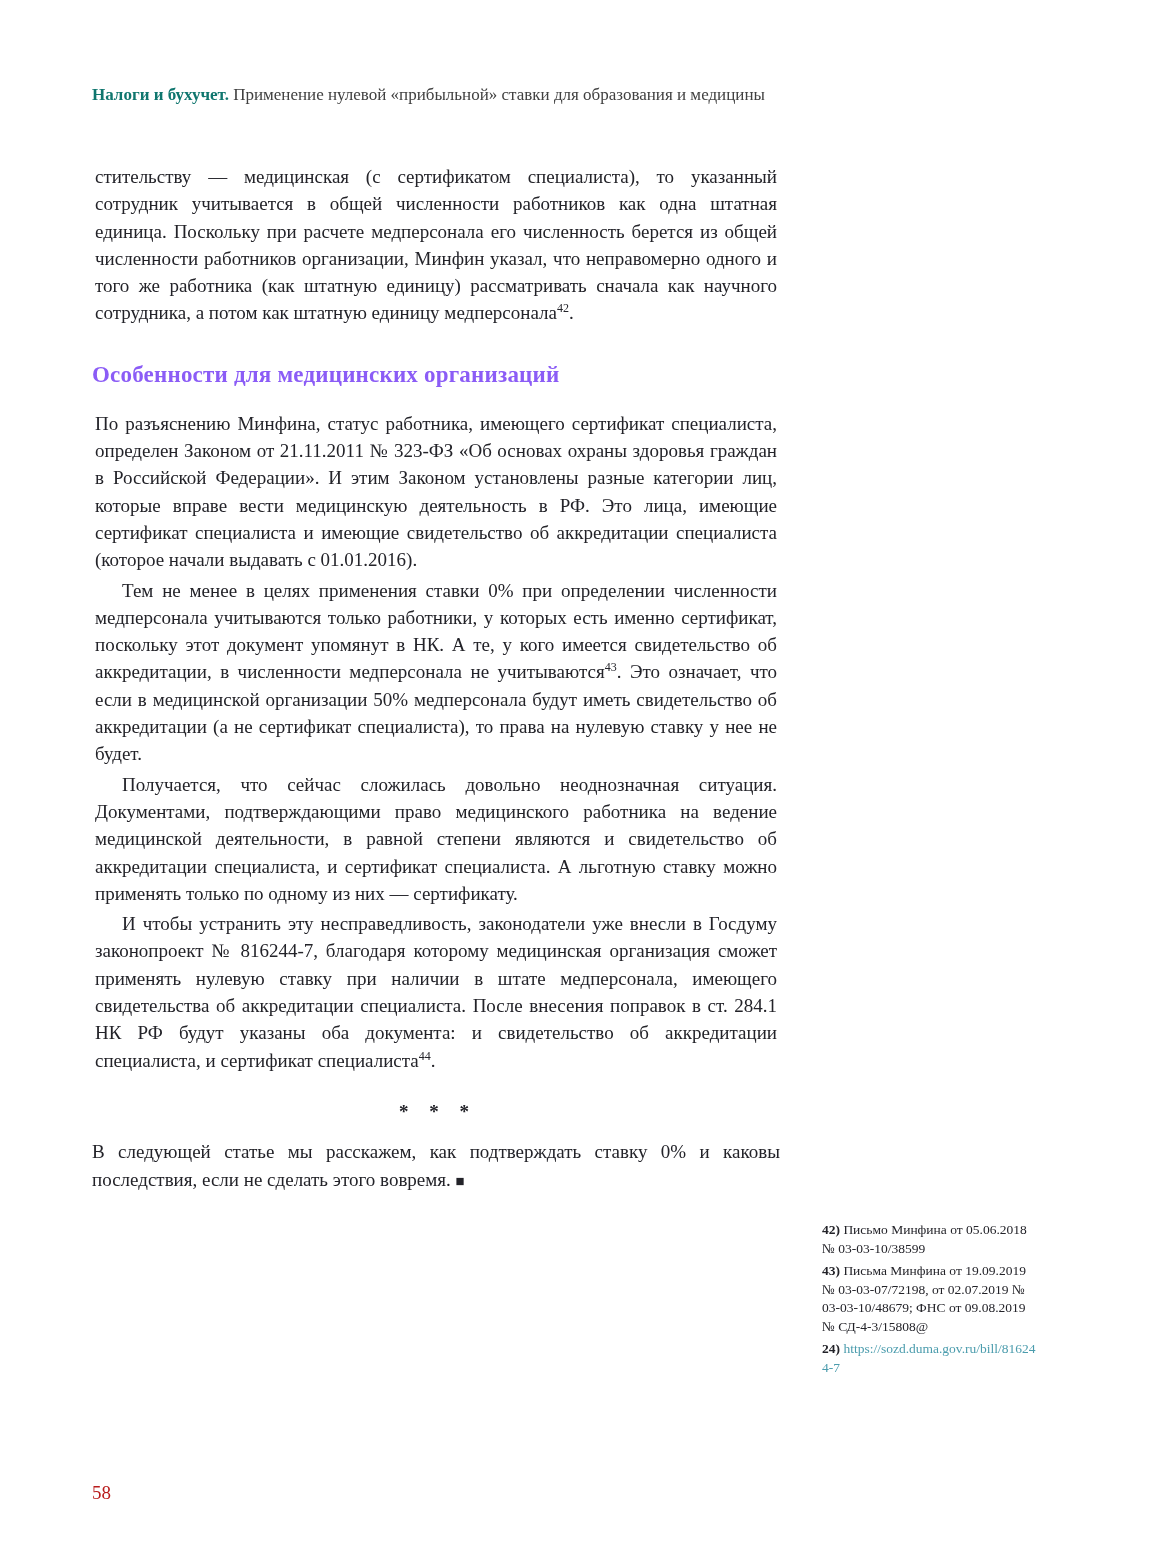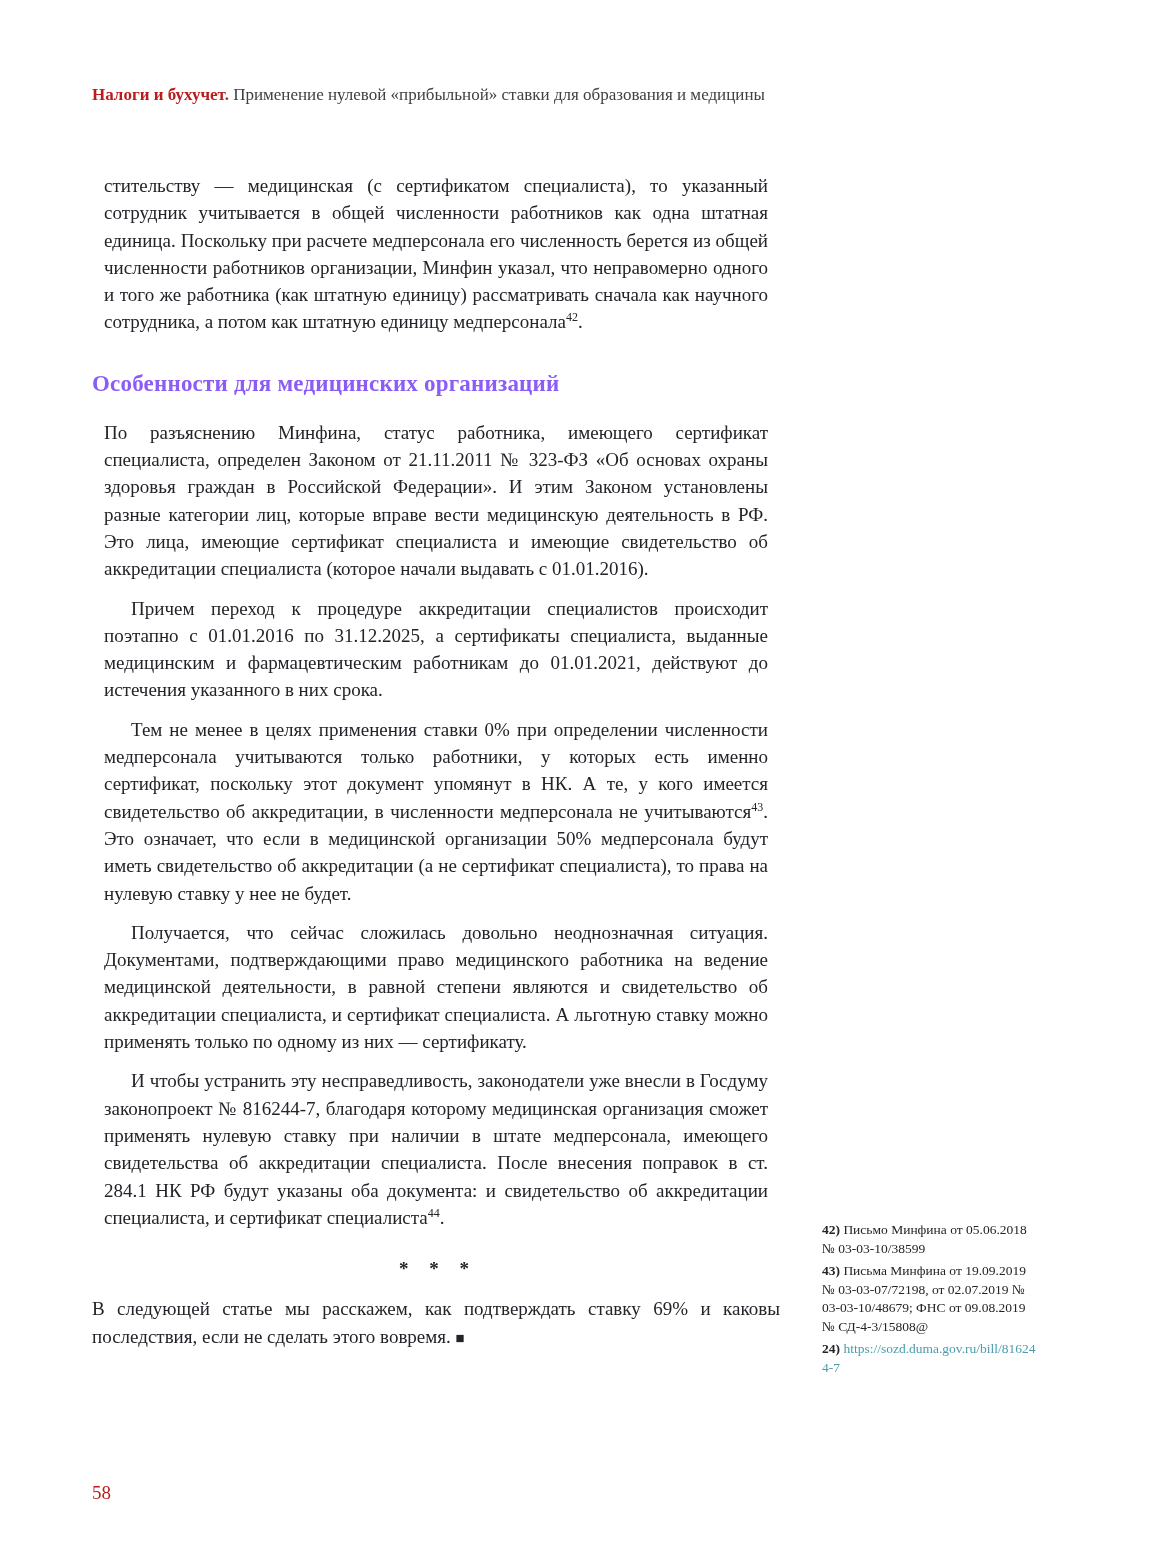--- a/index.html
+++ b/index.html
@@ -30,7 +30,7 @@
   }
   .brand {
     font-weight: bold;
-    color: #b91c1c;
+    color: #0f766e;
   }
   .article-title {
     color: #404040;

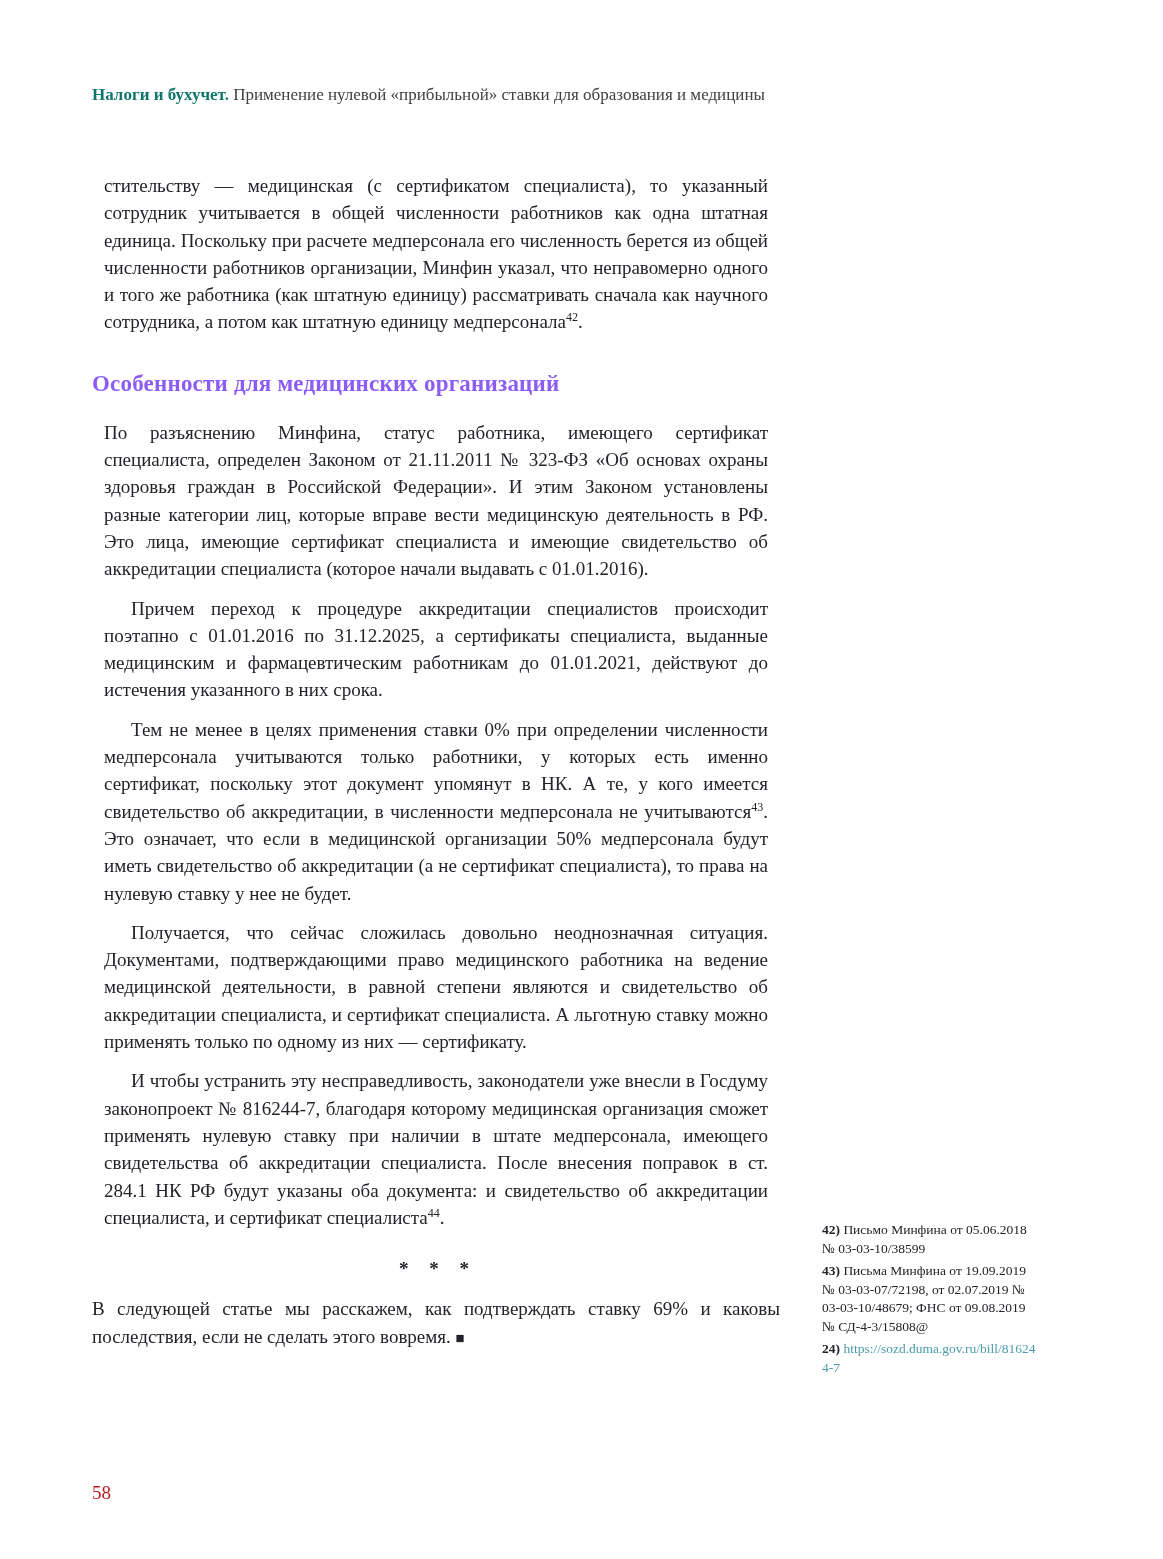--- a/index.html
+++ b/index.html
@@ -46,7 +46,7 @@
     text-align: justify;
   }
   .para {
-    margin: 12px;
+    margin: 3px;
   }
   .para.indent {
     text-indent: 27px;

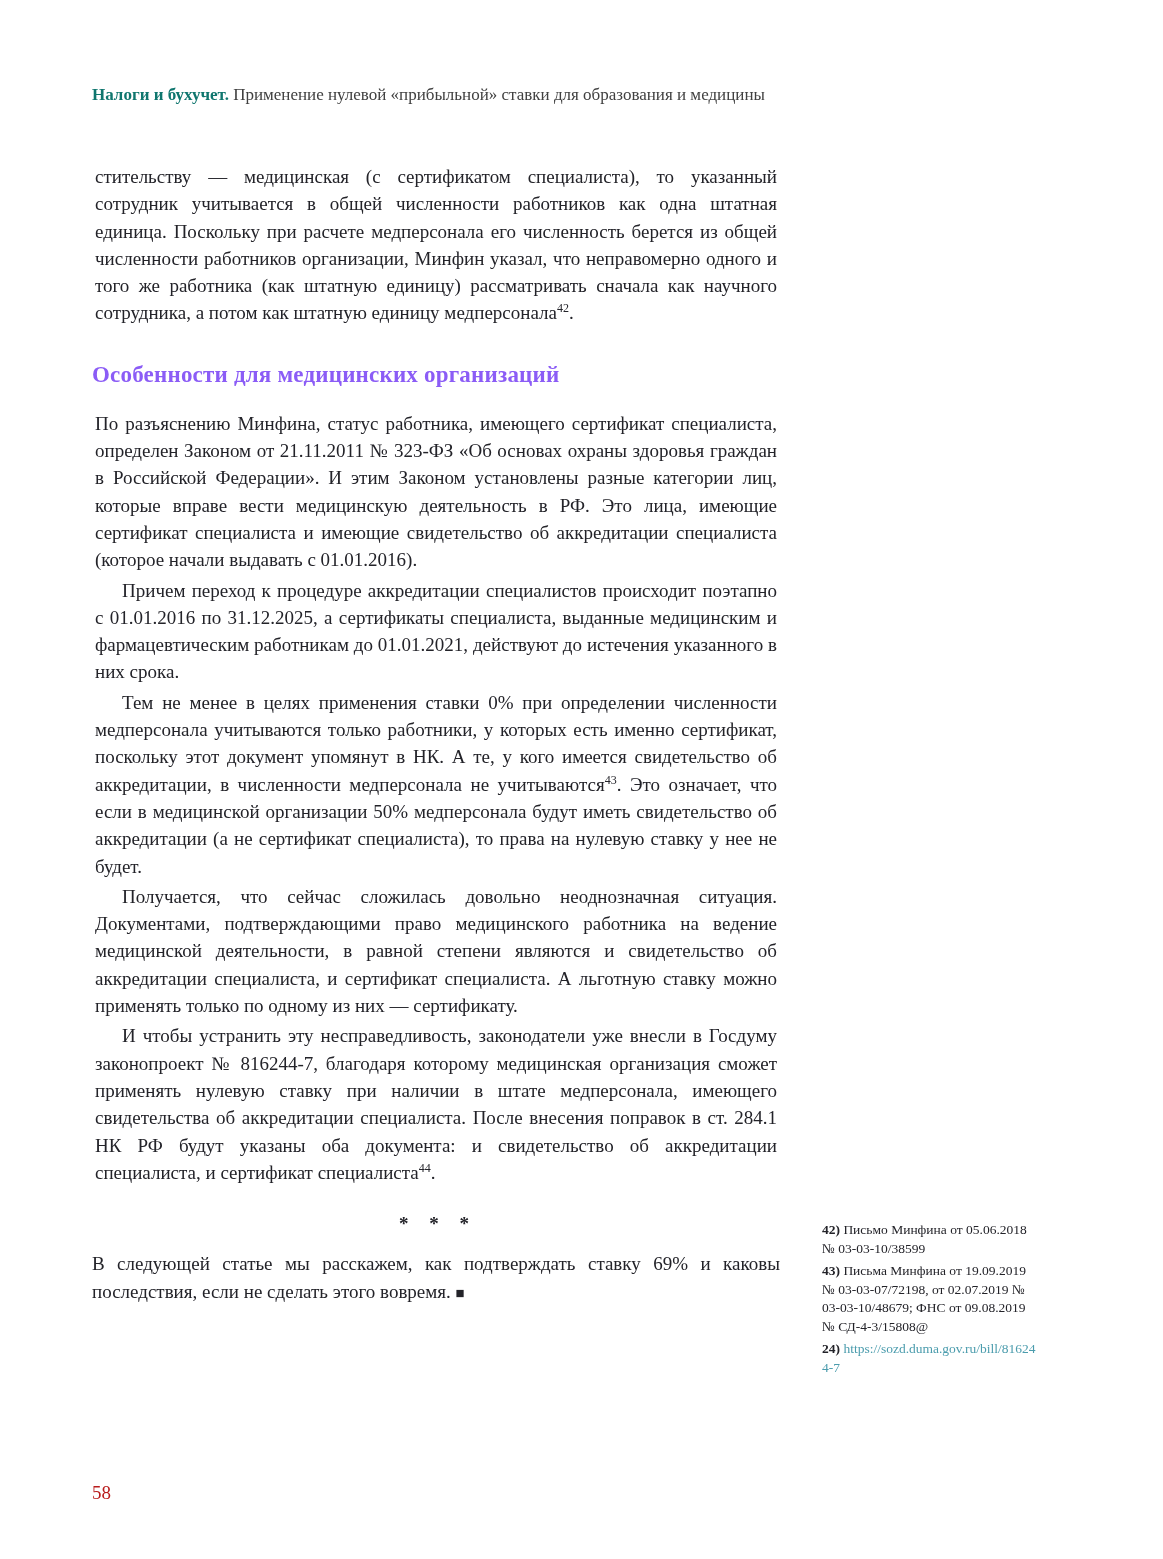--- a/index.html
+++ b/index.html
@@ -129,7 +129,6 @@
     <h2 class="section-heading">Особенности для медицинских организаций</h2>
     <div>
         <p class="para">По разъяснению Минфина, статус работника, имеющего сертификат специалиста, определен Законом от 21.11.2011 № 323-ФЗ «Об основах охраны здоровья граждан в Российской Федерации». И этим Законом установлены разные категории лиц, которые вправе вести медицинскую деятельность в РФ. Это лица, имеющие сертификат специалиста и имеющие свидетельство об аккредитации специалиста (которое начали выдавать с 01.01.2016).</p>
-        <p class="para indent">Причем переход к процедуре аккредитации специалистов происходит поэтапно с 01.01.2016 по 31.12.2025, а сертификаты специалиста, выданные медицинским и фармацевтическим работникам до 01.01.2021, действуют до истечения указанного в них срока.</p>
         <p class="para indent">Тем не менее в целях применения ставки 0% при определении численности медперсонала учитываются только работники, у которых есть именно сертификат, поскольку этот документ упомянут в НК. А те, у кого имеется свидетельство об аккредитации, в численности медперсонала не учитываются<sup class="fn-ref">43</sup>. Это означает, что если в медицинской организации 50% медперсонала будут иметь свидетельство об аккредитации (а не сертификат специалиста), то права на нулевую ставку у нее не будет.</p>
         <p class="para indent">Получается, что сейчас сложилась довольно неоднозначная ситуация. Документами, подтверждающими право медицинского работника на ведение медицинской деятельности, в равной степени являются и свидетельство об аккредитации специалиста, и сертификат специалиста. А льготную ставку можно применять только по одному из них — сертификату.</p>
         <p class="para indent">И чтобы устранить эту несправедливость, законодатели уже внесли в Госдуму законопроект № 816244-7, благодаря которому медицинская организация сможет применять нулевую ставку при наличии в штате медперсонала, имеющего свидетельства об аккредитации специалиста. После внесения поправок в ст. 284.1 НК РФ будут указаны оба документа: и свидетельство об аккредитации специалиста, и сертификат специалиста<sup class="fn-ref">44</sup>.</p>

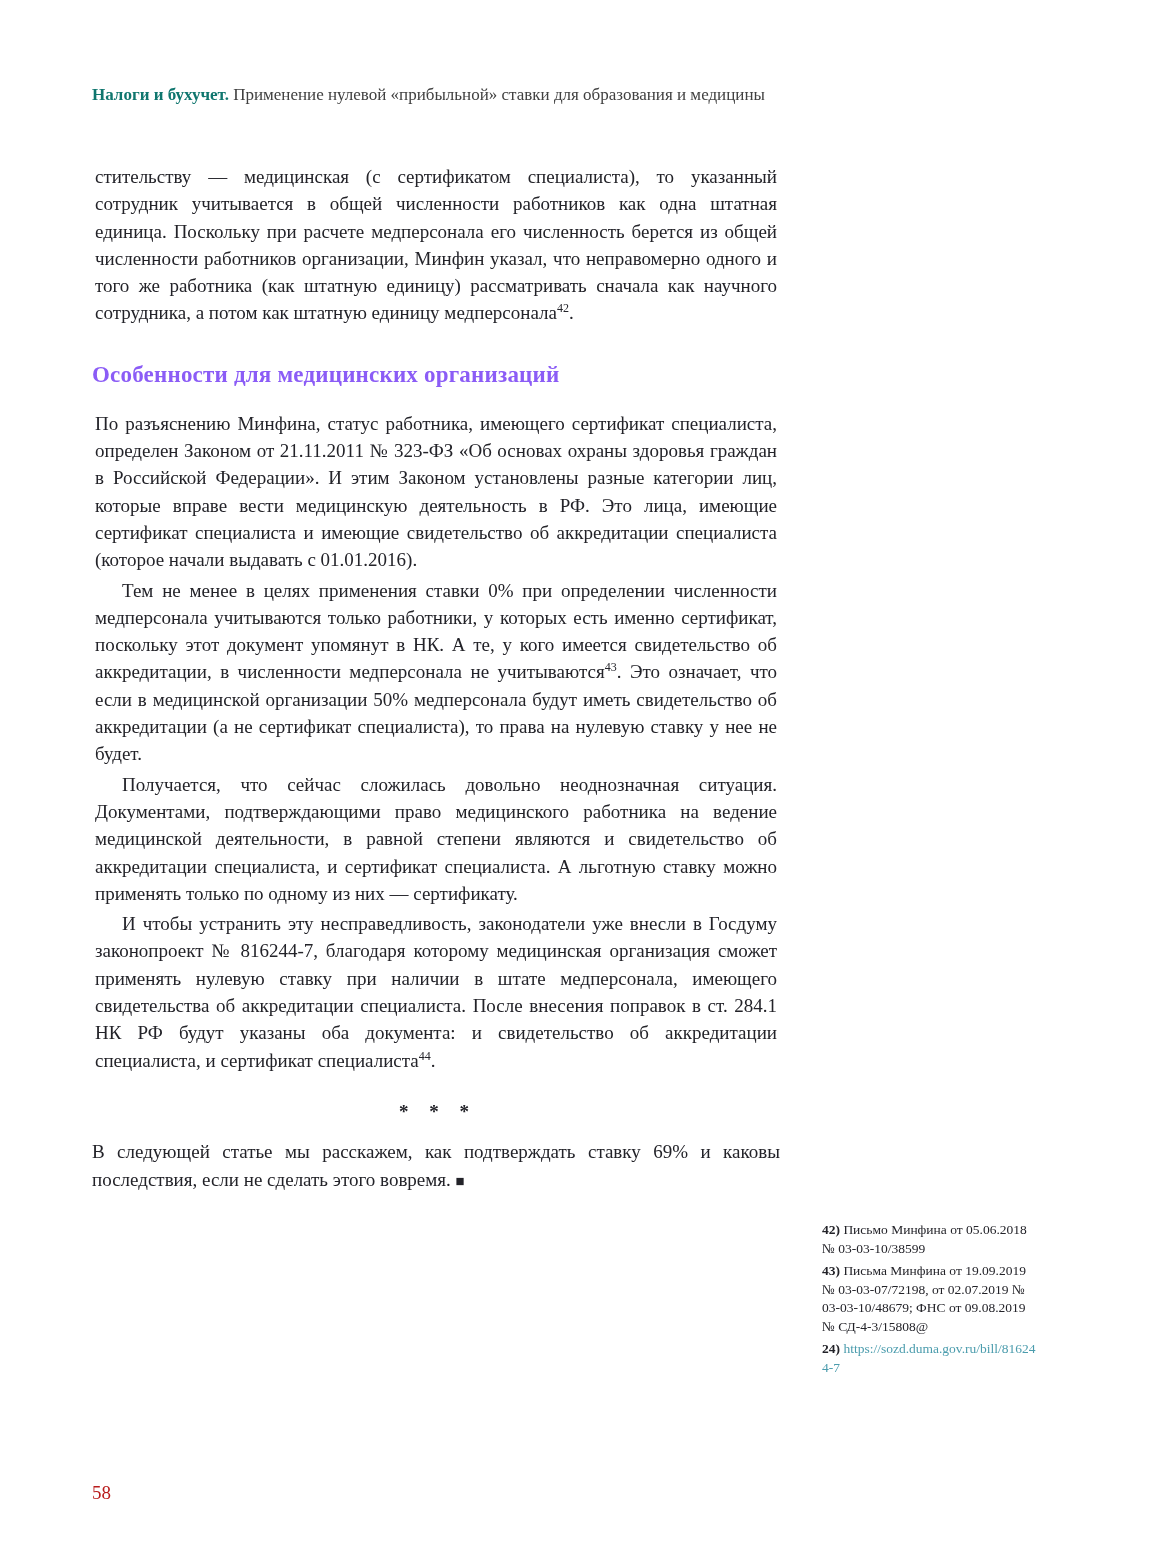--- a/index.html
+++ b/index.html
@@ -134,7 +134,7 @@
         <p class="para indent">И чтобы устранить эту несправедливость, законодатели уже внесли в Госдуму законопроект № 816244-7, благодаря которому медицинская организация сможет применять нулевую ставку при наличии в штате медперсонала, имеющего свидетельства об аккредитации специалиста. После внесения поправок в ст. 284.1 НК РФ будут указаны оба документа: и свидетельство об аккредитации специалиста, и сертификат специалиста<sup class="fn-ref">44</sup>.</p>
       </div>
     <div class="separator">* * *</div>
-    <p class="para closing"><span>В следующей статье мы расскажем, как подтверждать ставку 69% и каковы последствия, если не сделать этого вовремя.</span> <span class="end-mark">■</span></p>
+    <p class="para closing"><span>В следующей статье мы расскажем, как подтверждать ставку 0% и каковы последствия, если не сделать этого вовремя.</span> <span class="end-mark">■</span></p>
   </main>
 
   <aside class="footnotes">

